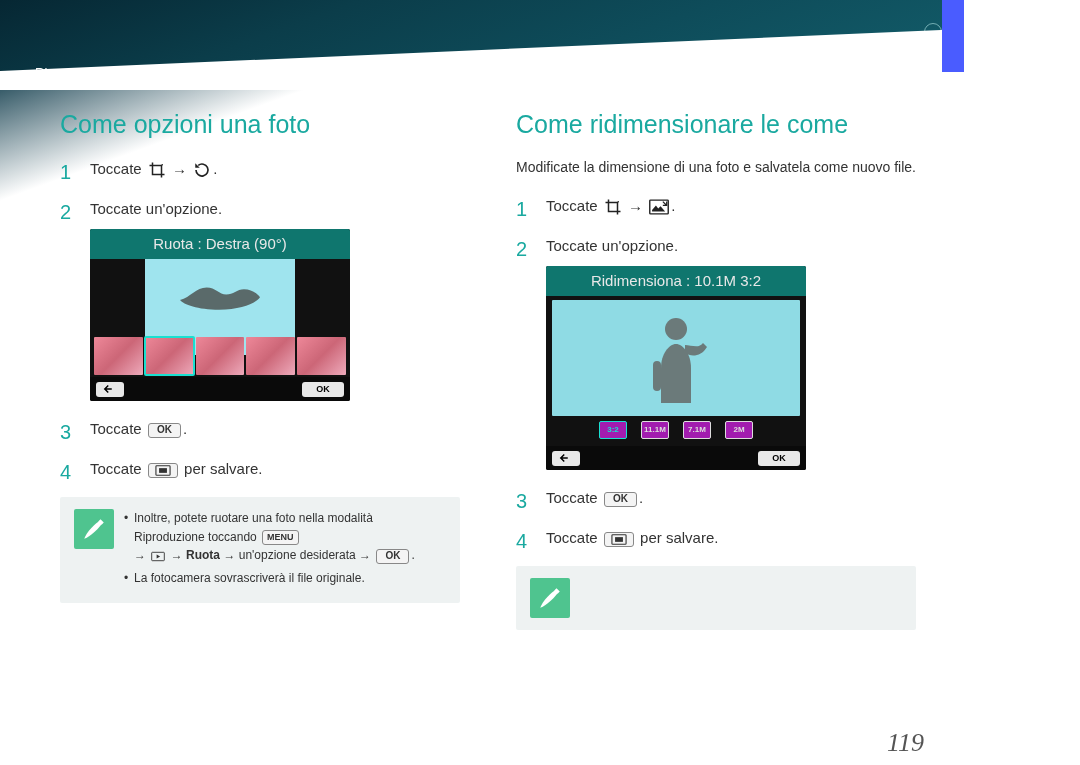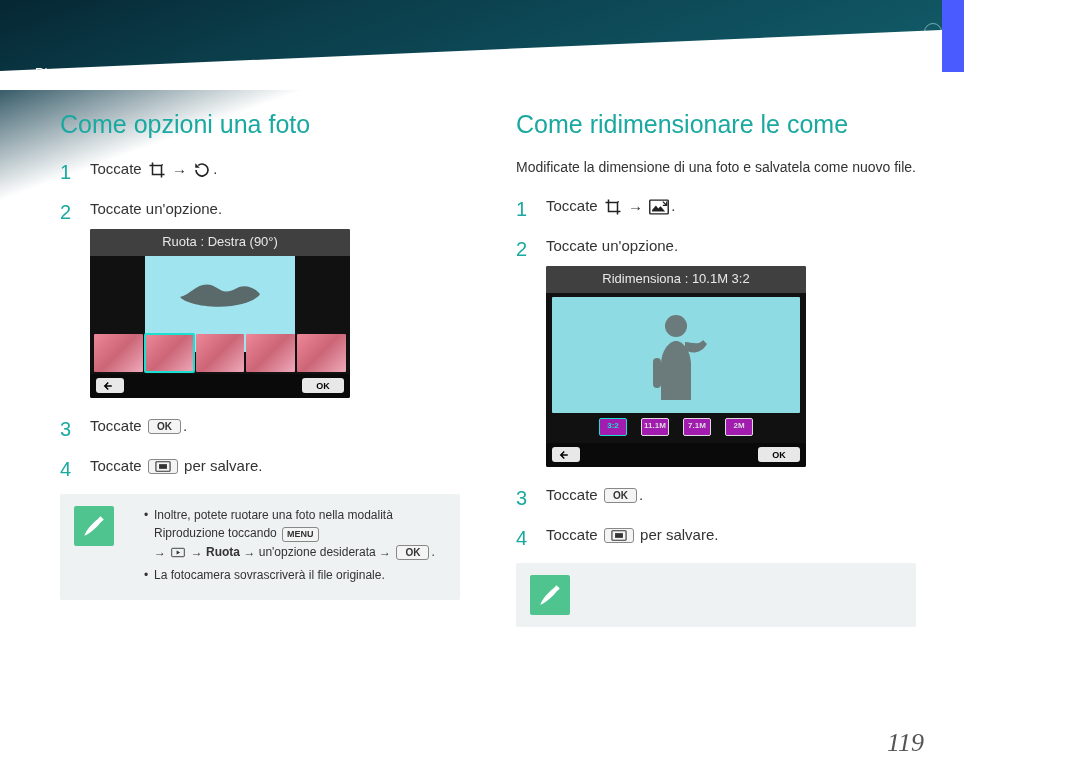--- a/index.html
+++ b/index.html
@@ -99,8 +99,8 @@
     margin:8px 0 14px 0; position:relative;
   }
   .scr-title {
-    text-align:center; color:#e8e8e8; font-size:13px;
-    padding:3px 0; background:#404040;
+    text-align:center; color:#e8e8e8; font-size:15px;
+    padding:3px 0; background:#0f766e;
   }
   .scr-body { position:relative; height:118px; background:#111; }
   .scr-footer {

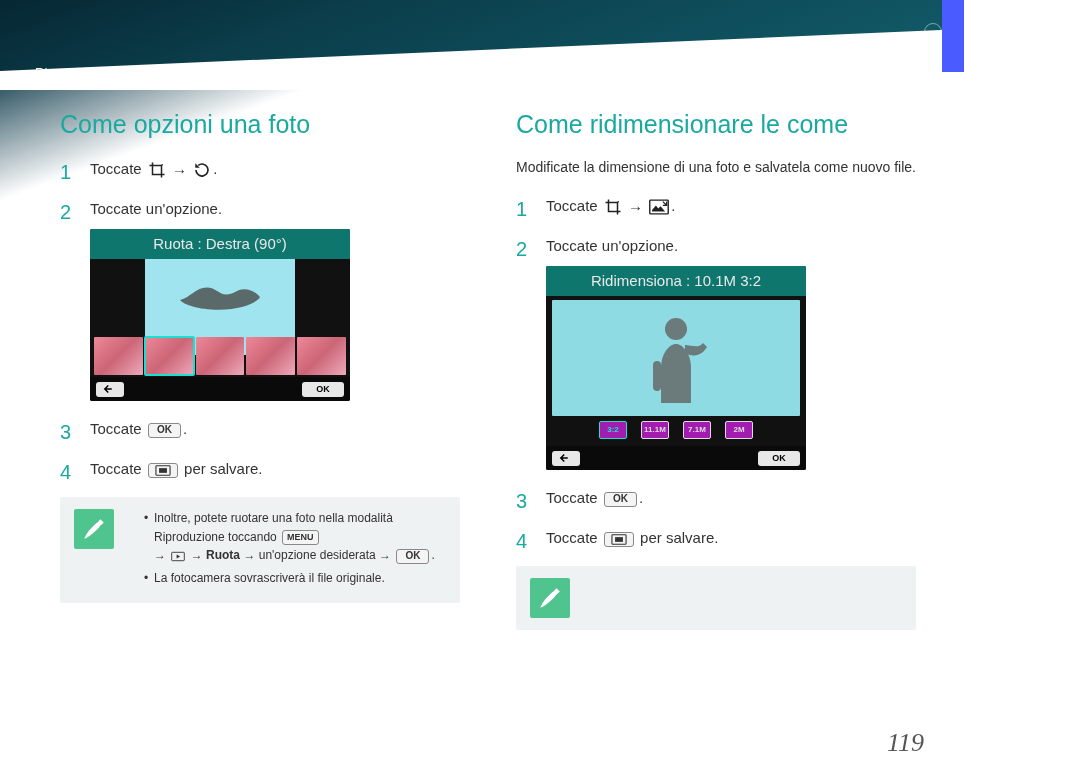--- a/index.html
+++ b/index.html
@@ -155,7 +155,7 @@
   .sc2 .scr-body { height:150px; }
   .note-box {
     background:#eef2f2; padding:12px 14px 12px 14px;
-    display:flex; gap:30px; align-items:flex-start;
+    display:flex; gap:10px; align-items:flex-start;
     border-radius:2px;
     margin-top:8px;
   }

